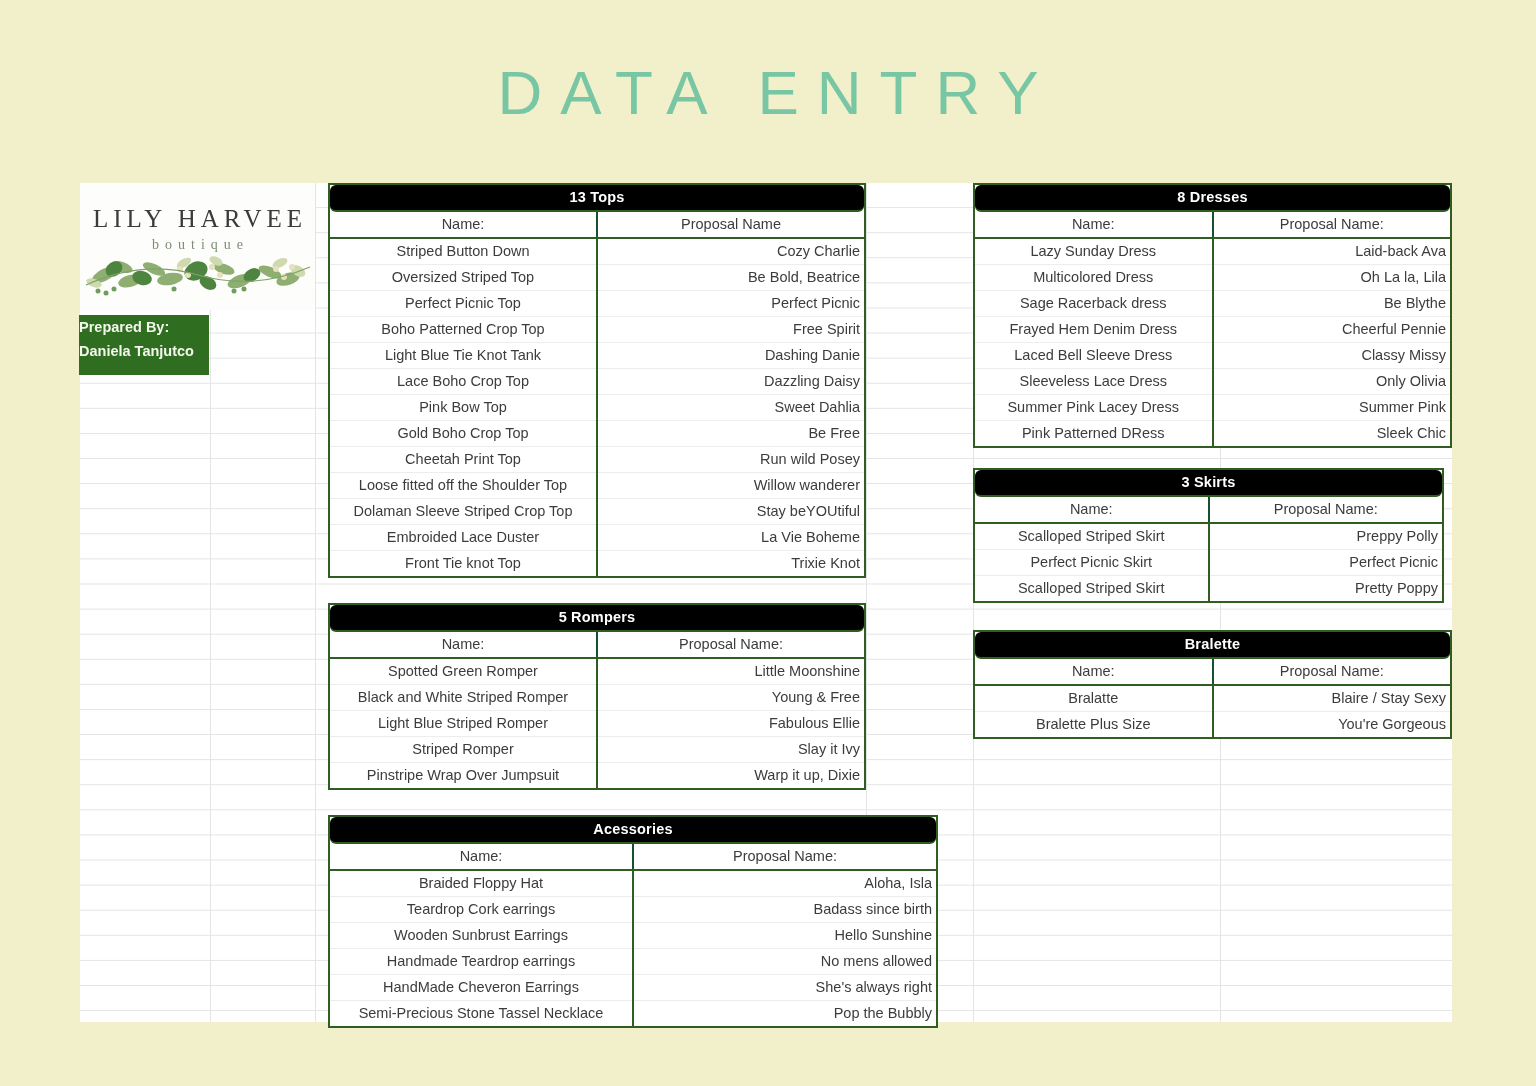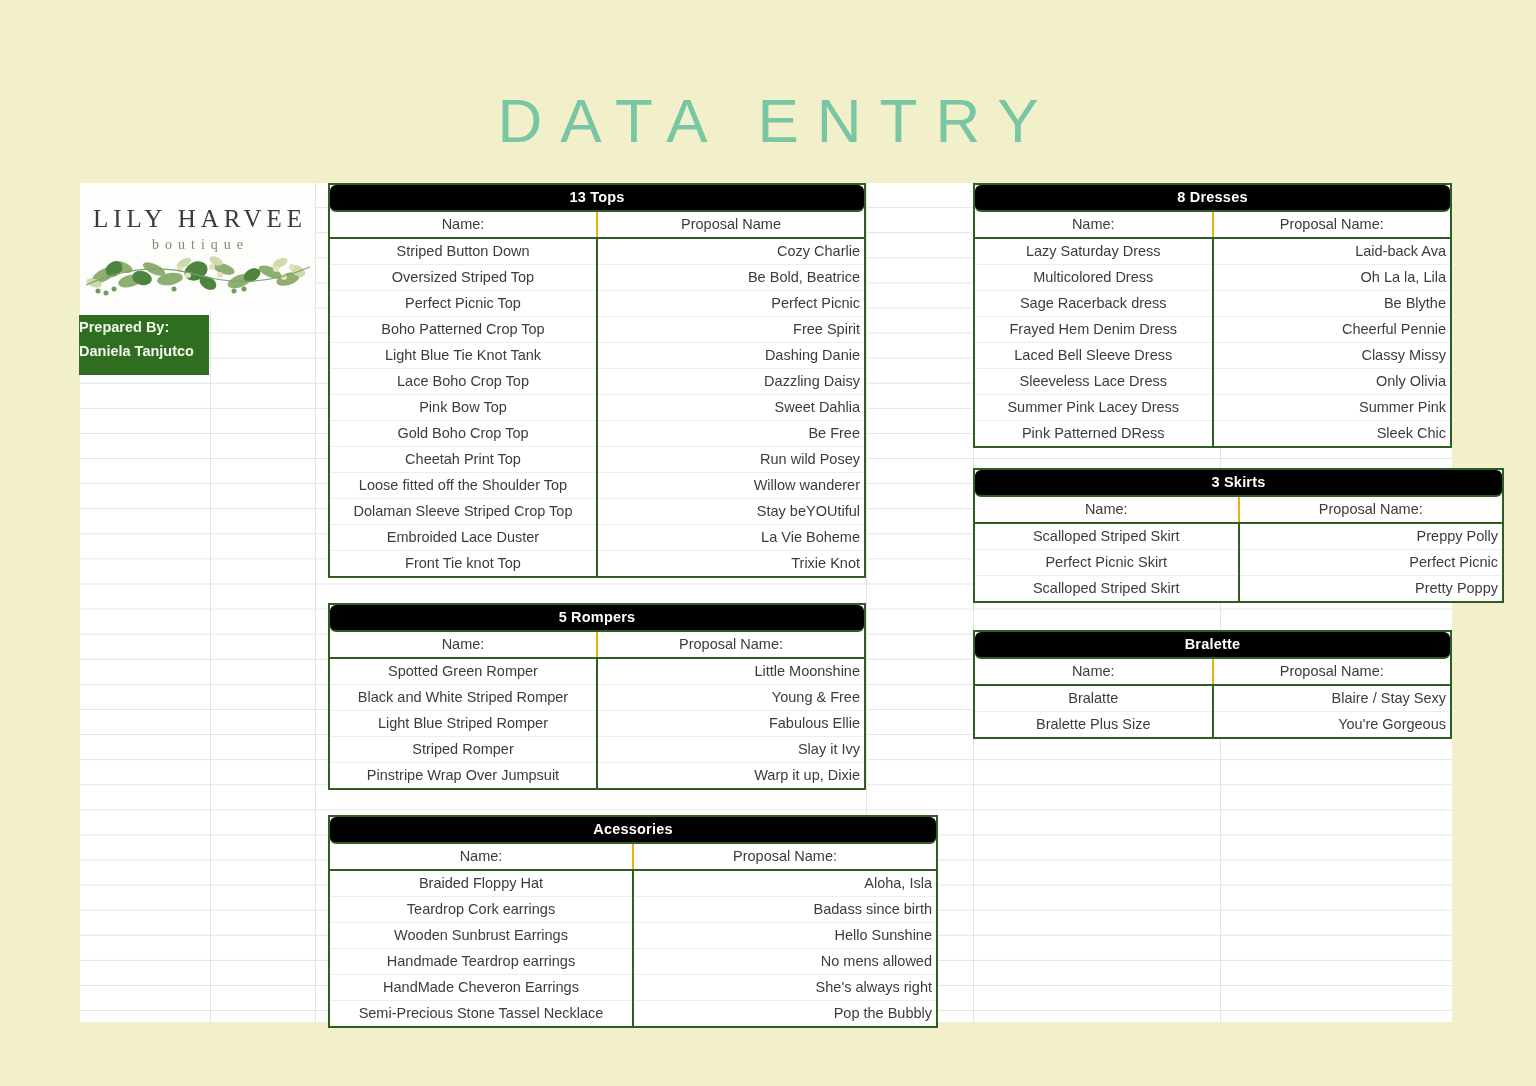--- a/index.html
+++ b/index.html
@@ -29,7 +29,6 @@
     color: #79c6a4;
     text-indent: 18px;
     line-height: 1;
-    margin-top: 28px;
   }
 
   

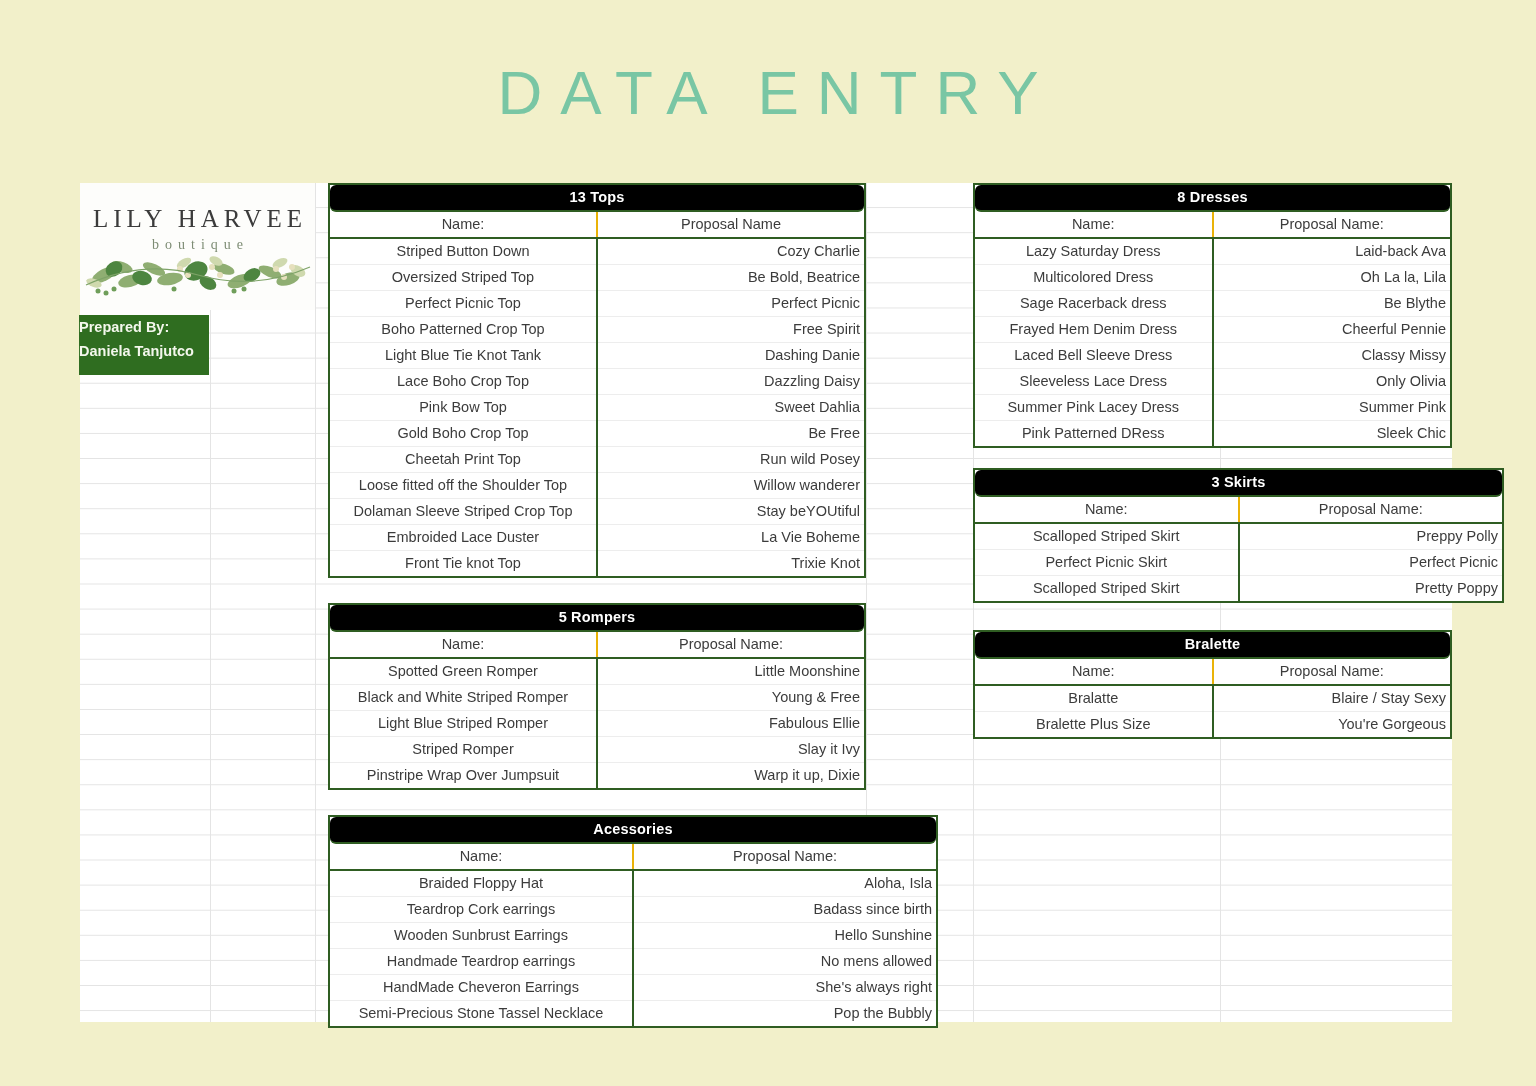--- a/index.html
+++ b/index.html
@@ -160,7 +160,7 @@
   }
   .tbl thead th {
     border-bottom: 2px solid #2f5d22;
-    border-right: 2px solid #eab308;
+    border-right: 2px solid #14532d;
   }
   .tbl thead th:last-child { border-right: none; }
   .tbl tbody td {

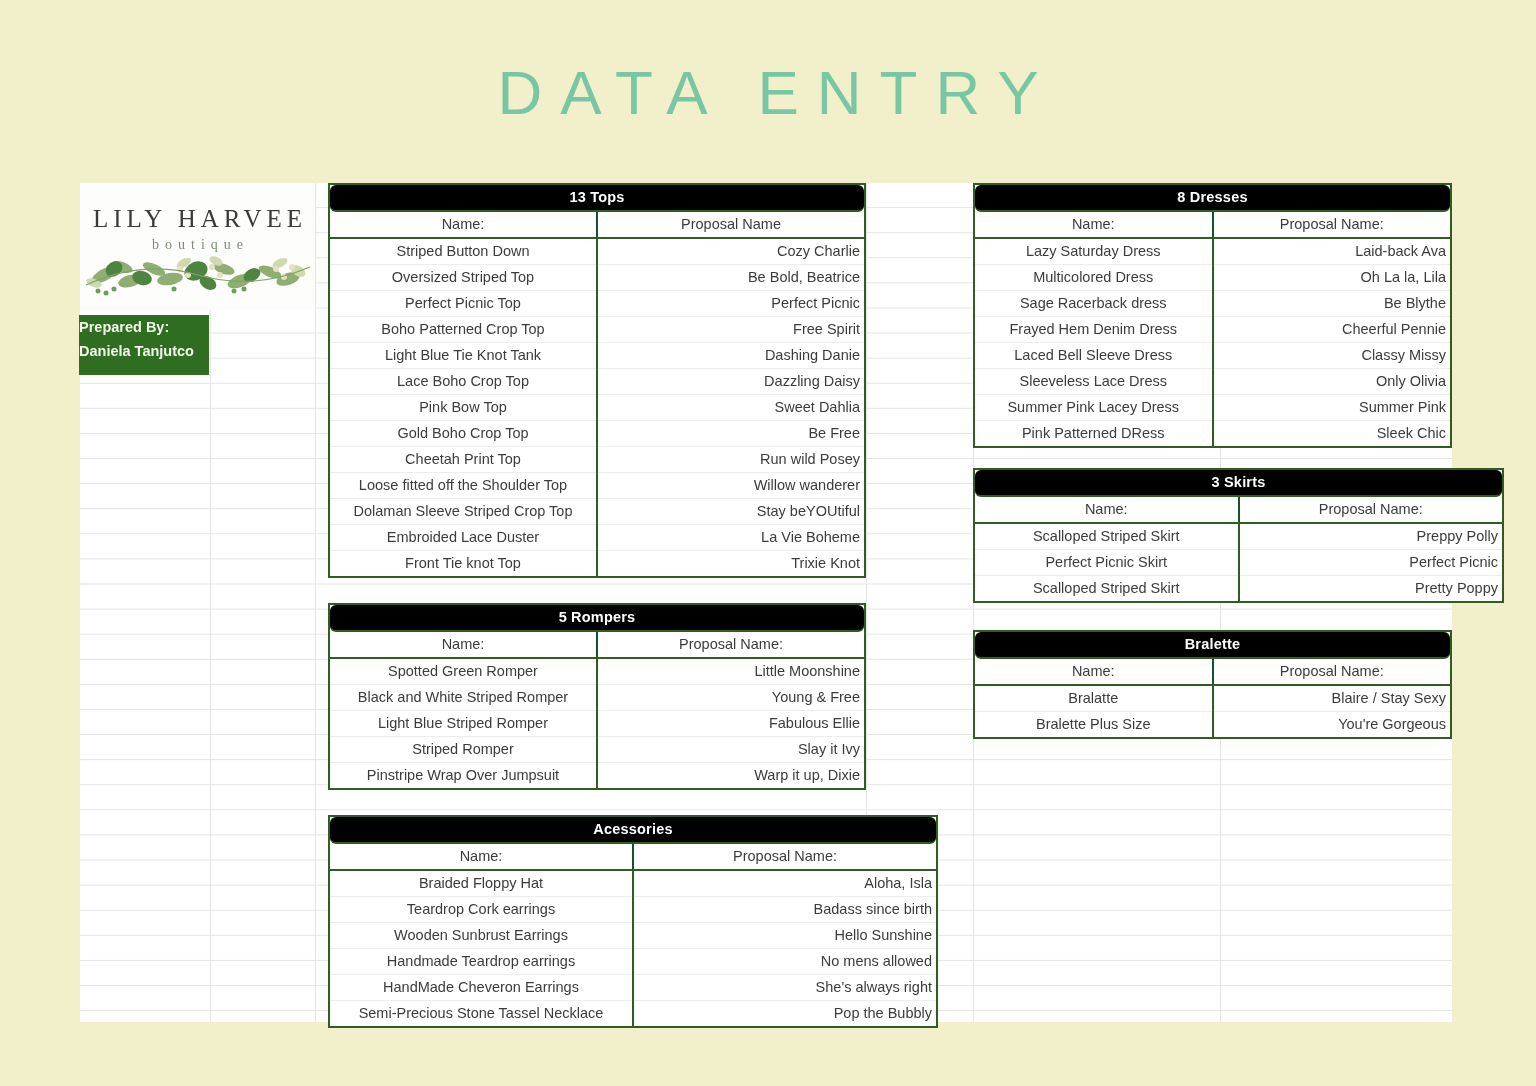--- a/index.html
+++ b/index.html
@@ -396,7 +396,7 @@
         </thead>
       <tbody>
           <tr>
-            <td>Lazy Saturday Dress</td>
+            <td>Lazy Sunday Dress</td>
             <td>Laid-back Ava</td>
           </tr>
           <tr>

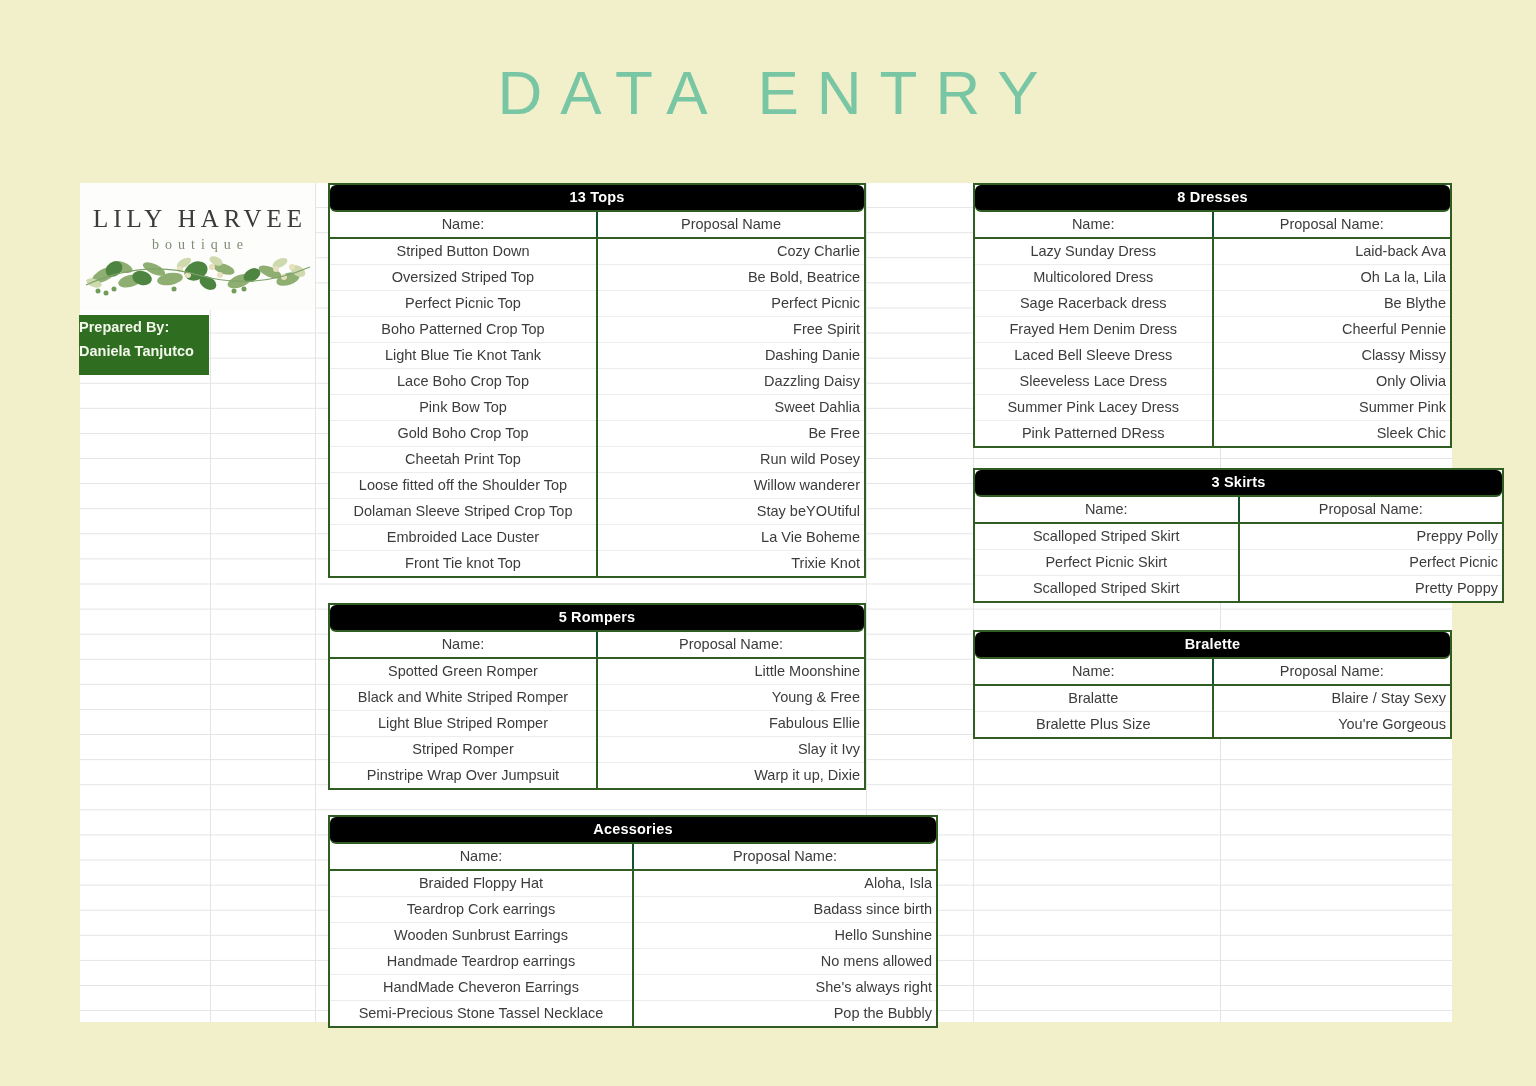--- a/index.html
+++ b/index.html
@@ -175,7 +175,7 @@
   #tbl-rompers    { left: 248px;  top: 420px; width: 538px; }
   #tbl-accessories{ left: 248px;  top: 632px; width: 610px; }
   #tbl-dresses    { left: 893px;  top: 0px;   width: 479px; }
-  #tbl-skirts     { left: 893px;  top: 285px; width: 531px; }
+  #tbl-skirts     { left: 893px;  top: 285px; width: 471px; }
   #tbl-bralette   { left: 893px;  top: 447px; width: 479px; }
 </style>
 </head>

